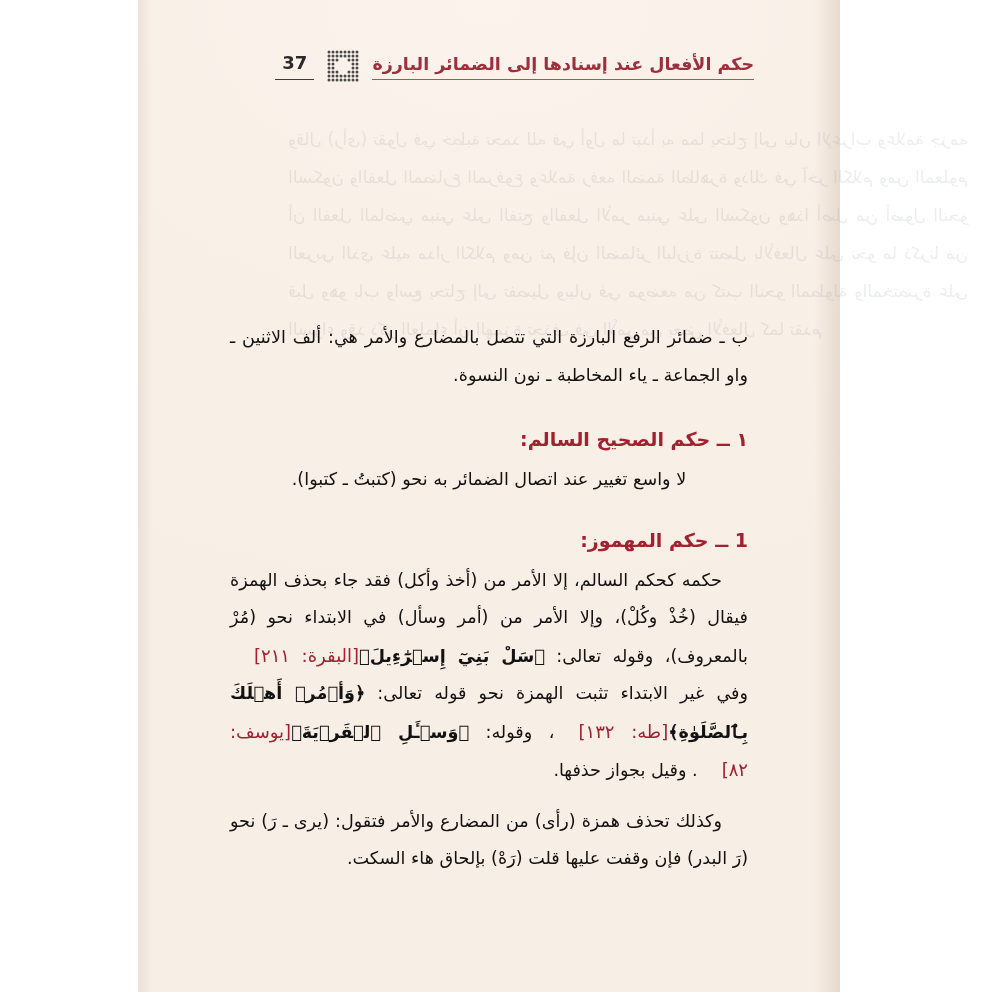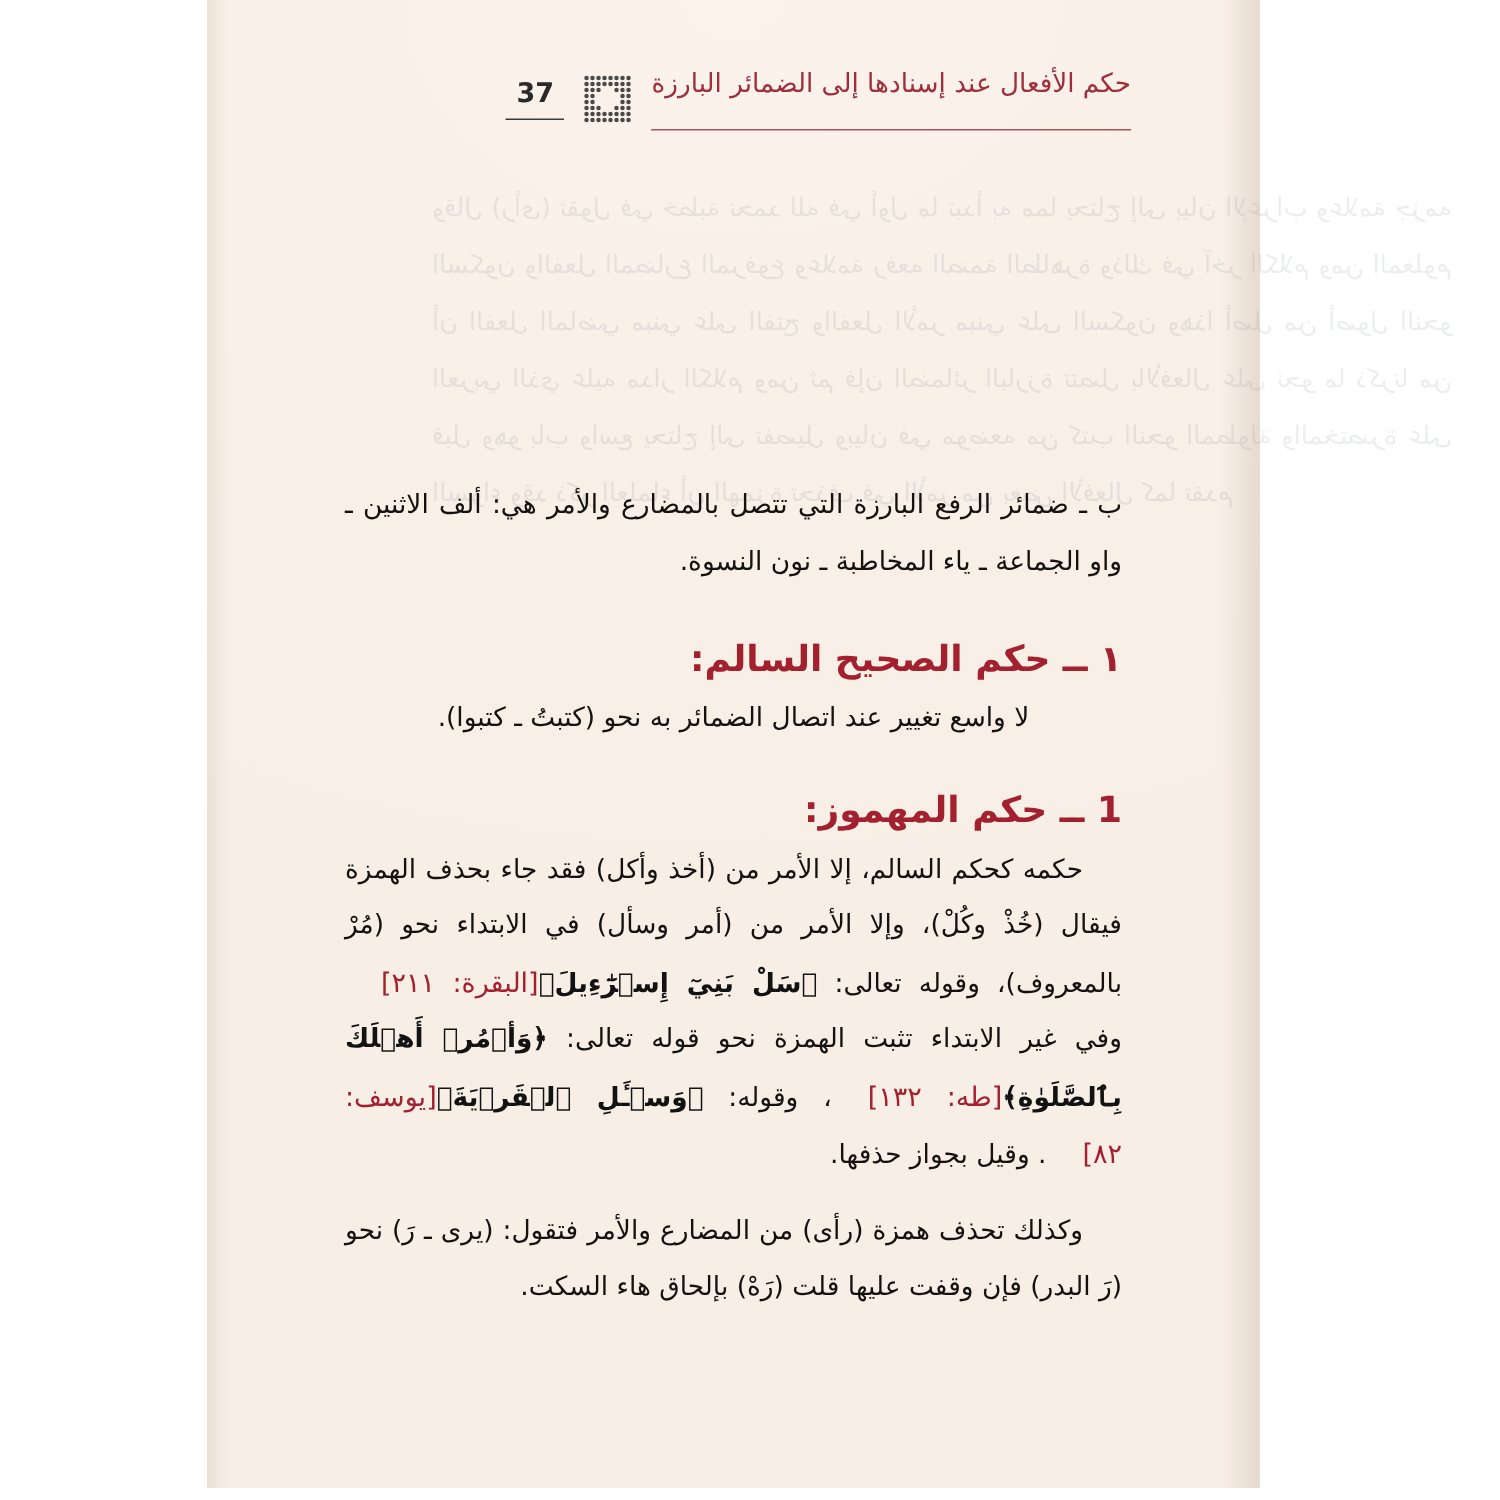--- a/index.html
+++ b/index.html
@@ -97,11 +97,11 @@
   .rh-title {
     font-family: "DejaVu Sans", sans-serif;
     font-size: 17.5px;
-    font-weight: 400;
+    font-weight: 700;
     color: #9e2f3c;
     letter-spacing: 0px;
     border-bottom: 1.4px solid #b2505b;
-    padding-bottom: 19px;
+    padding-bottom: 4px;
     line-height: 22px;
     white-space: nowrap;
   }

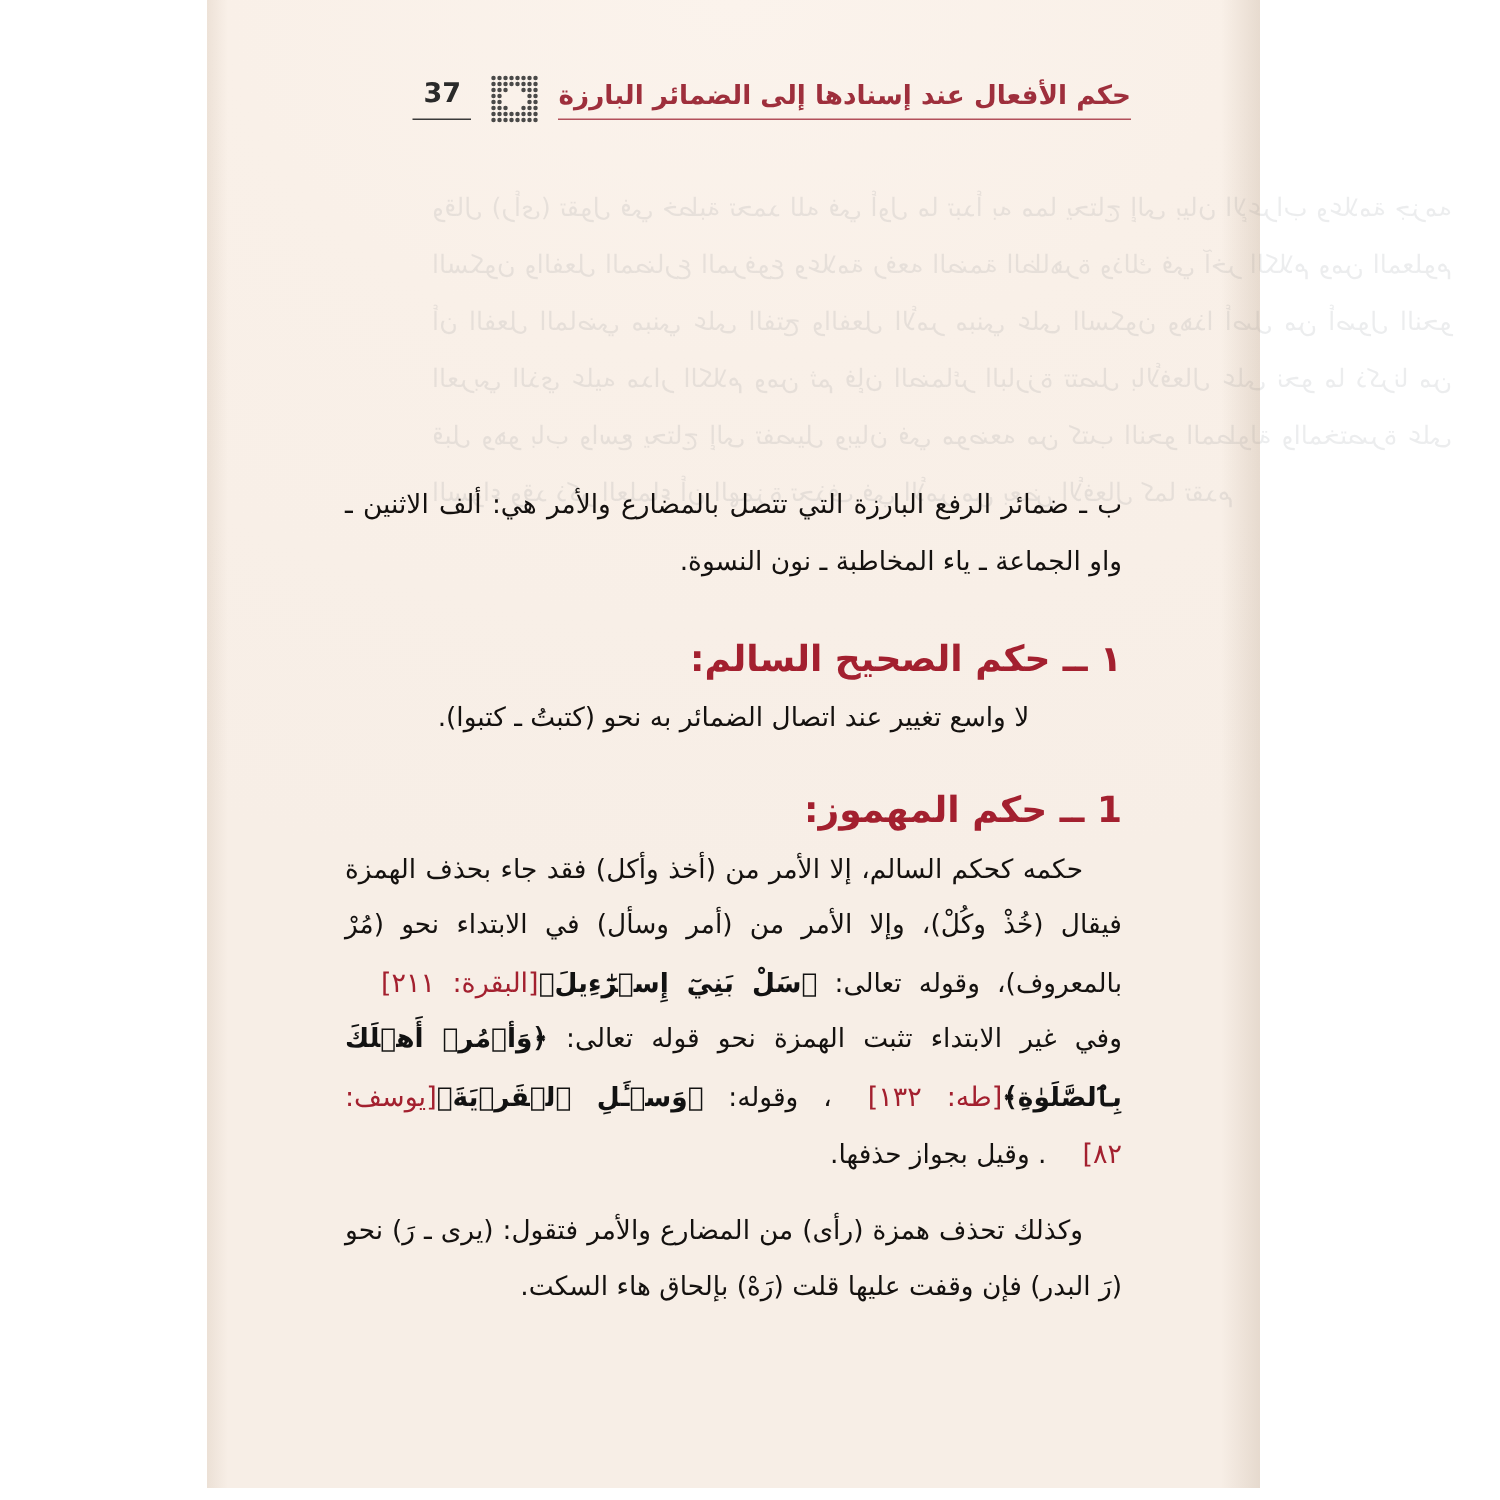--- a/index.html
+++ b/index.html
@@ -219,7 +219,7 @@
   .section-head {
     color: #a3202f;
     font-weight: 700;
-    font-size: 24px;
+    font-size: 19px;
     line-height: 40px;
     margin: 8px 0 2px 0;
     text-indent: 0;

